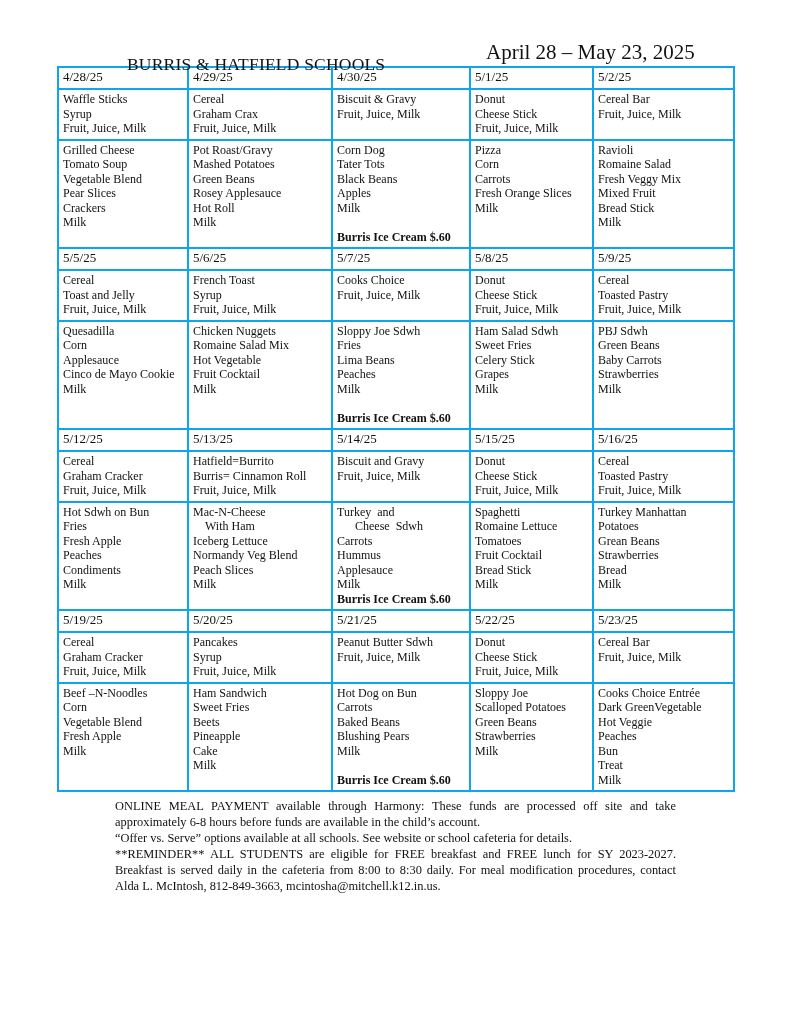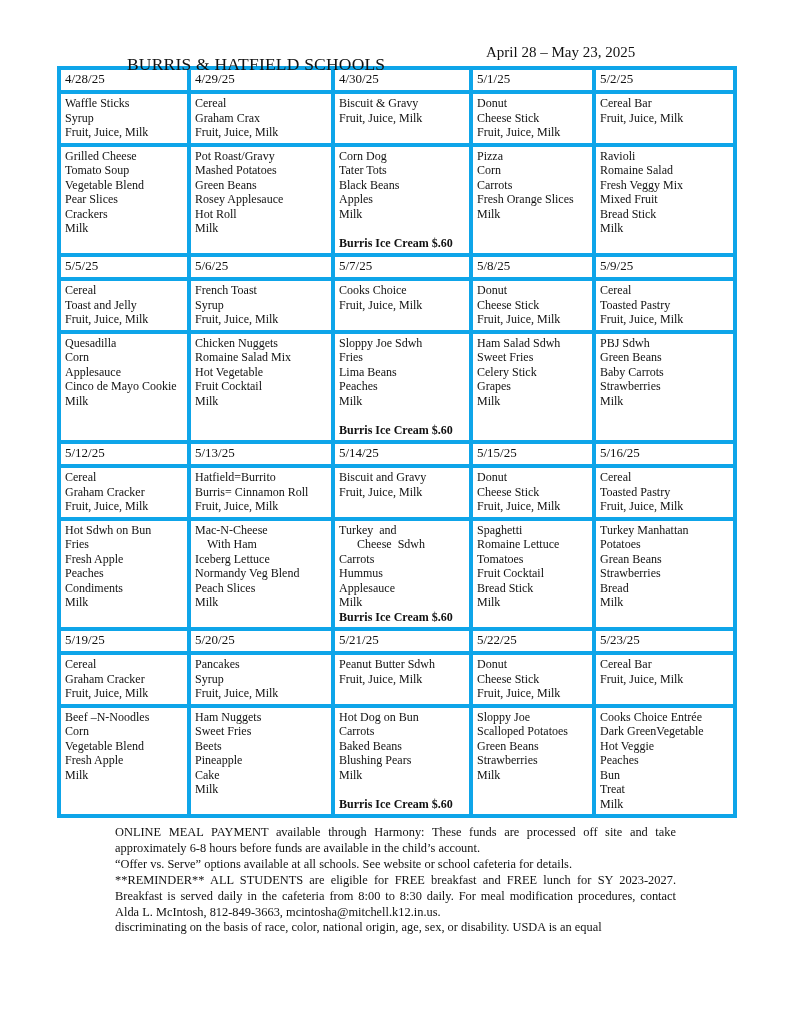--- a/index.html
+++ b/index.html
@@ -18,7 +18,7 @@
   }
   .daterange{
     position:absolute;left:486px;top:42px;
-    font-size:15px;line-height:20px;
+    font-size:21px;line-height:20px;
   }
   table.menu{
     margin-left:57px;

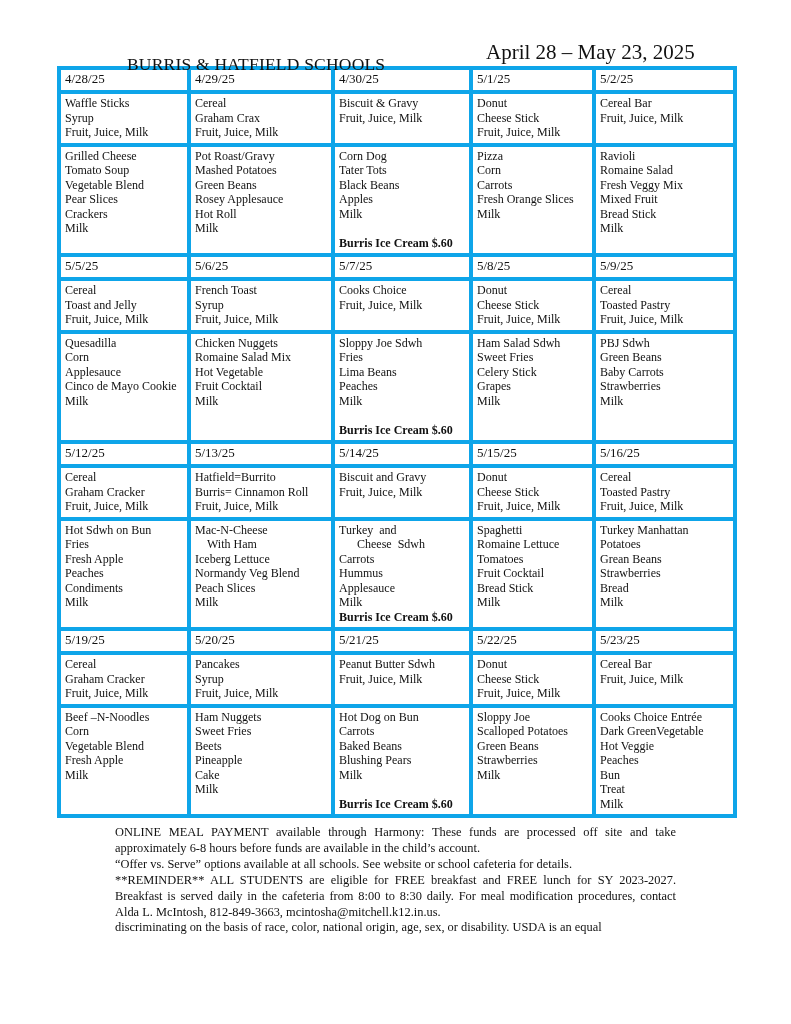--- a/index.html
+++ b/index.html
@@ -27,7 +27,7 @@
     table-layout:fixed;
   }
   table.menu td{
-    border:4px solid #0ea5e9;
+    border:2px solid #0ea5e9;
     vertical-align:top;
     overflow:hidden;
   }

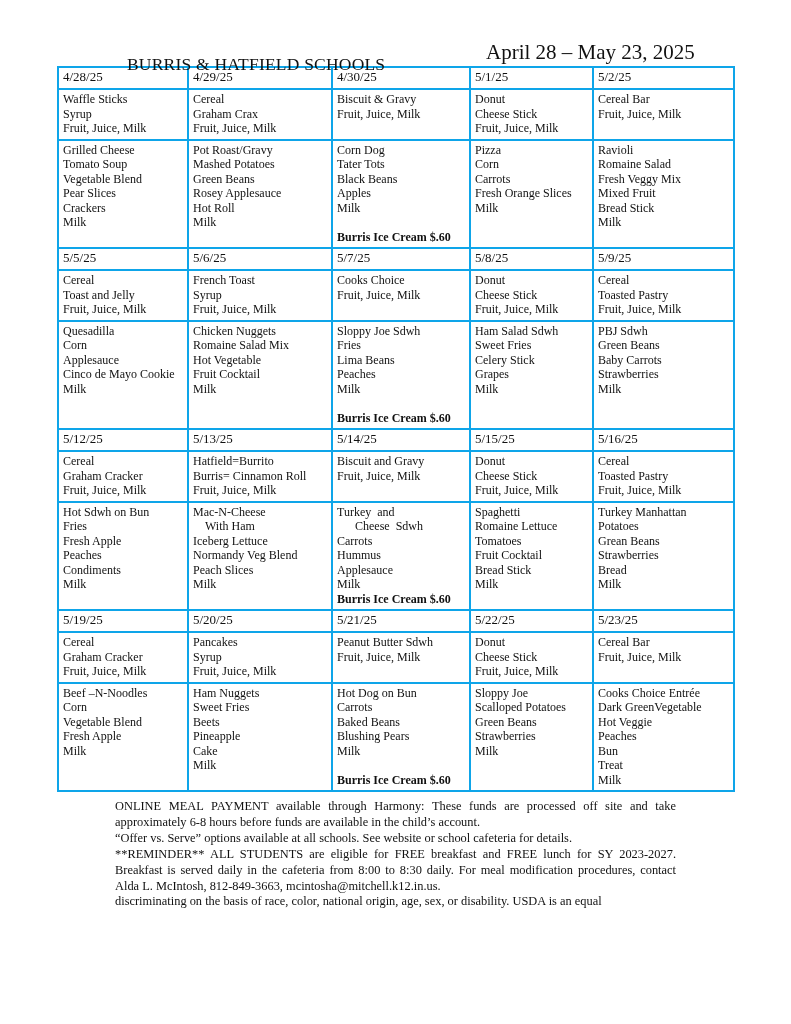--- a/index.html
+++ b/index.html
@@ -344,7 +344,7 @@
             <div class="ln">Milk</div>
           </td>
           <td class="meal-cell">
-            <div class="ln">Ham Nuggets</div>
+            <div class="ln">Ham Sandwich</div>
             <div class="ln">Sweet Fries</div>
             <div class="ln">Beets</div>
             <div class="ln">Pineapple</div>

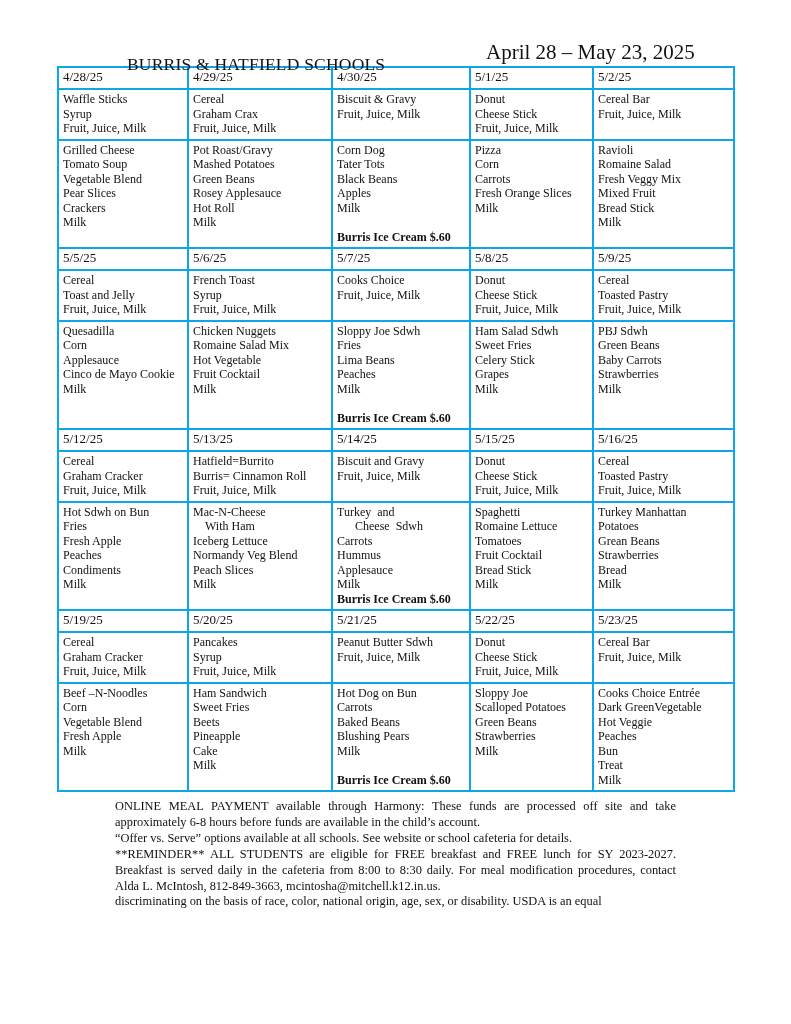--- a/index.html
+++ b/index.html
@@ -387,7 +387,6 @@
       <div class="fline just">**REMINDER**  ALL STUDENTS are eligible for FREE breakfast and FREE lunch for SY 2023-2027.</div>
       <div class="fline just">Breakfast is served daily in the cafeteria from 8:00 to 8:30 daily. For meal modification procedures, contact</div>
       <div class="fline">Alda L. McIntosh, 812-849-3663, mcintosha@mitchell.k12.in.us.</div>
-      <div class="fline">discriminating on the basis of race, color, national origin, age, sex, or disability. USDA is an equal</div>
     </div>
 
 </div>

